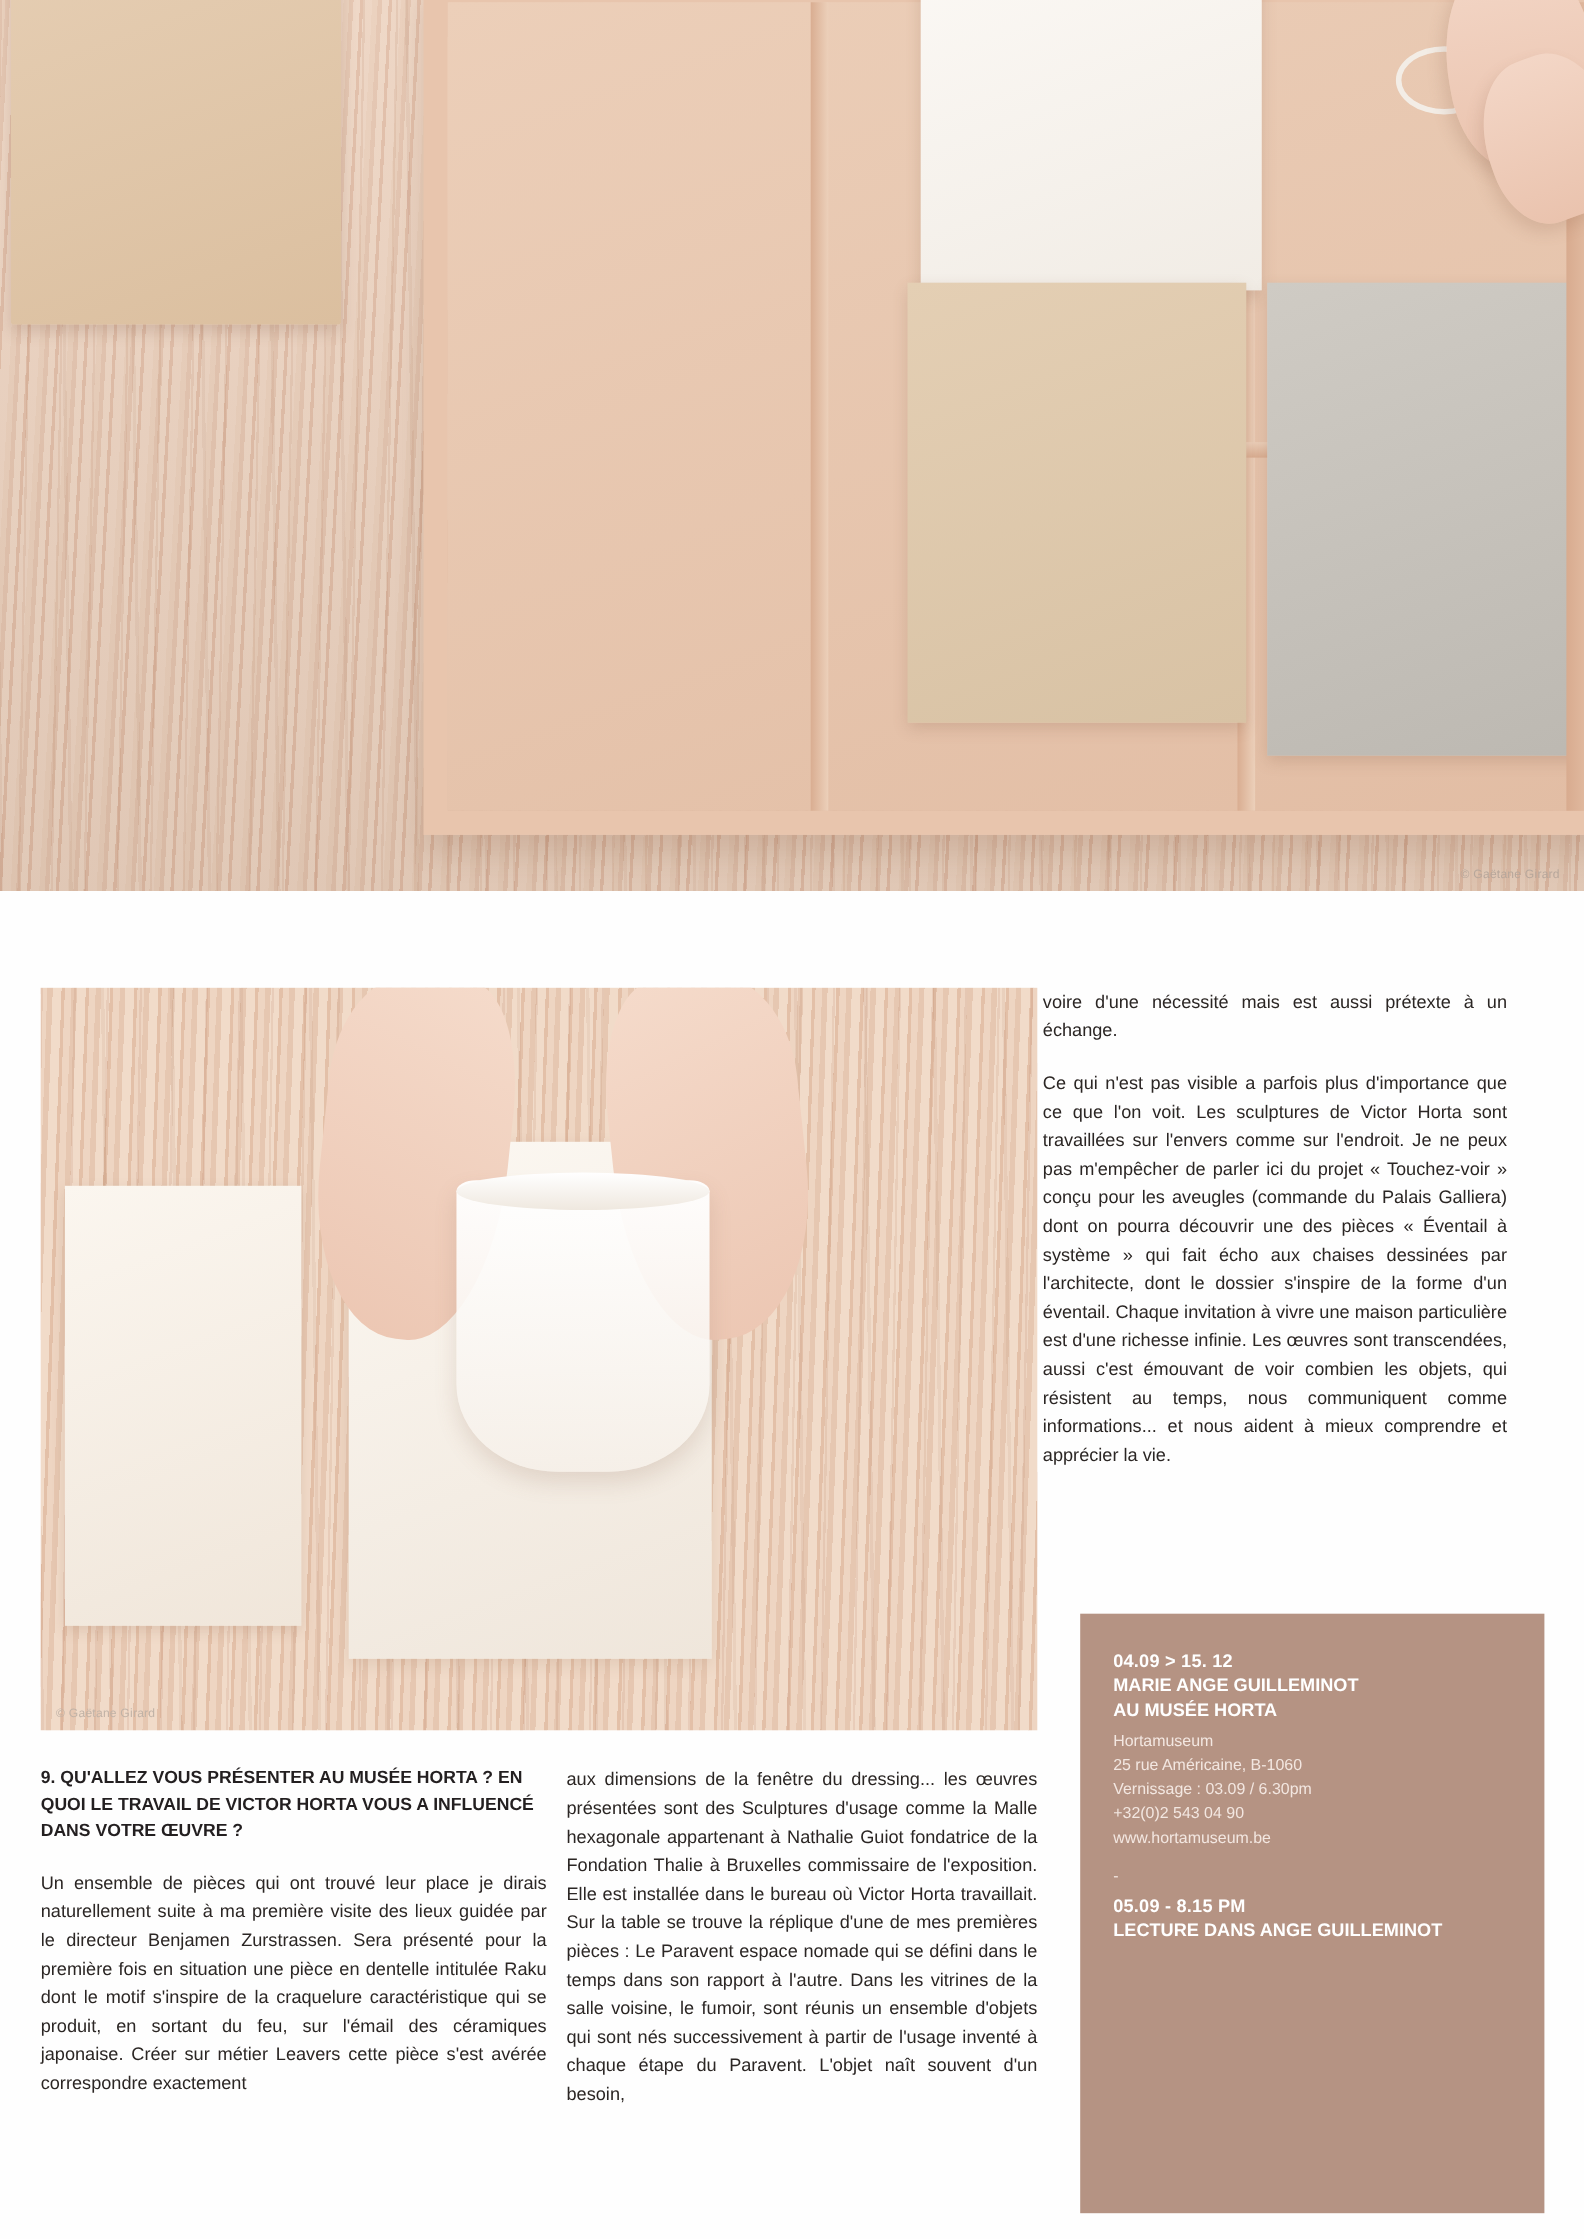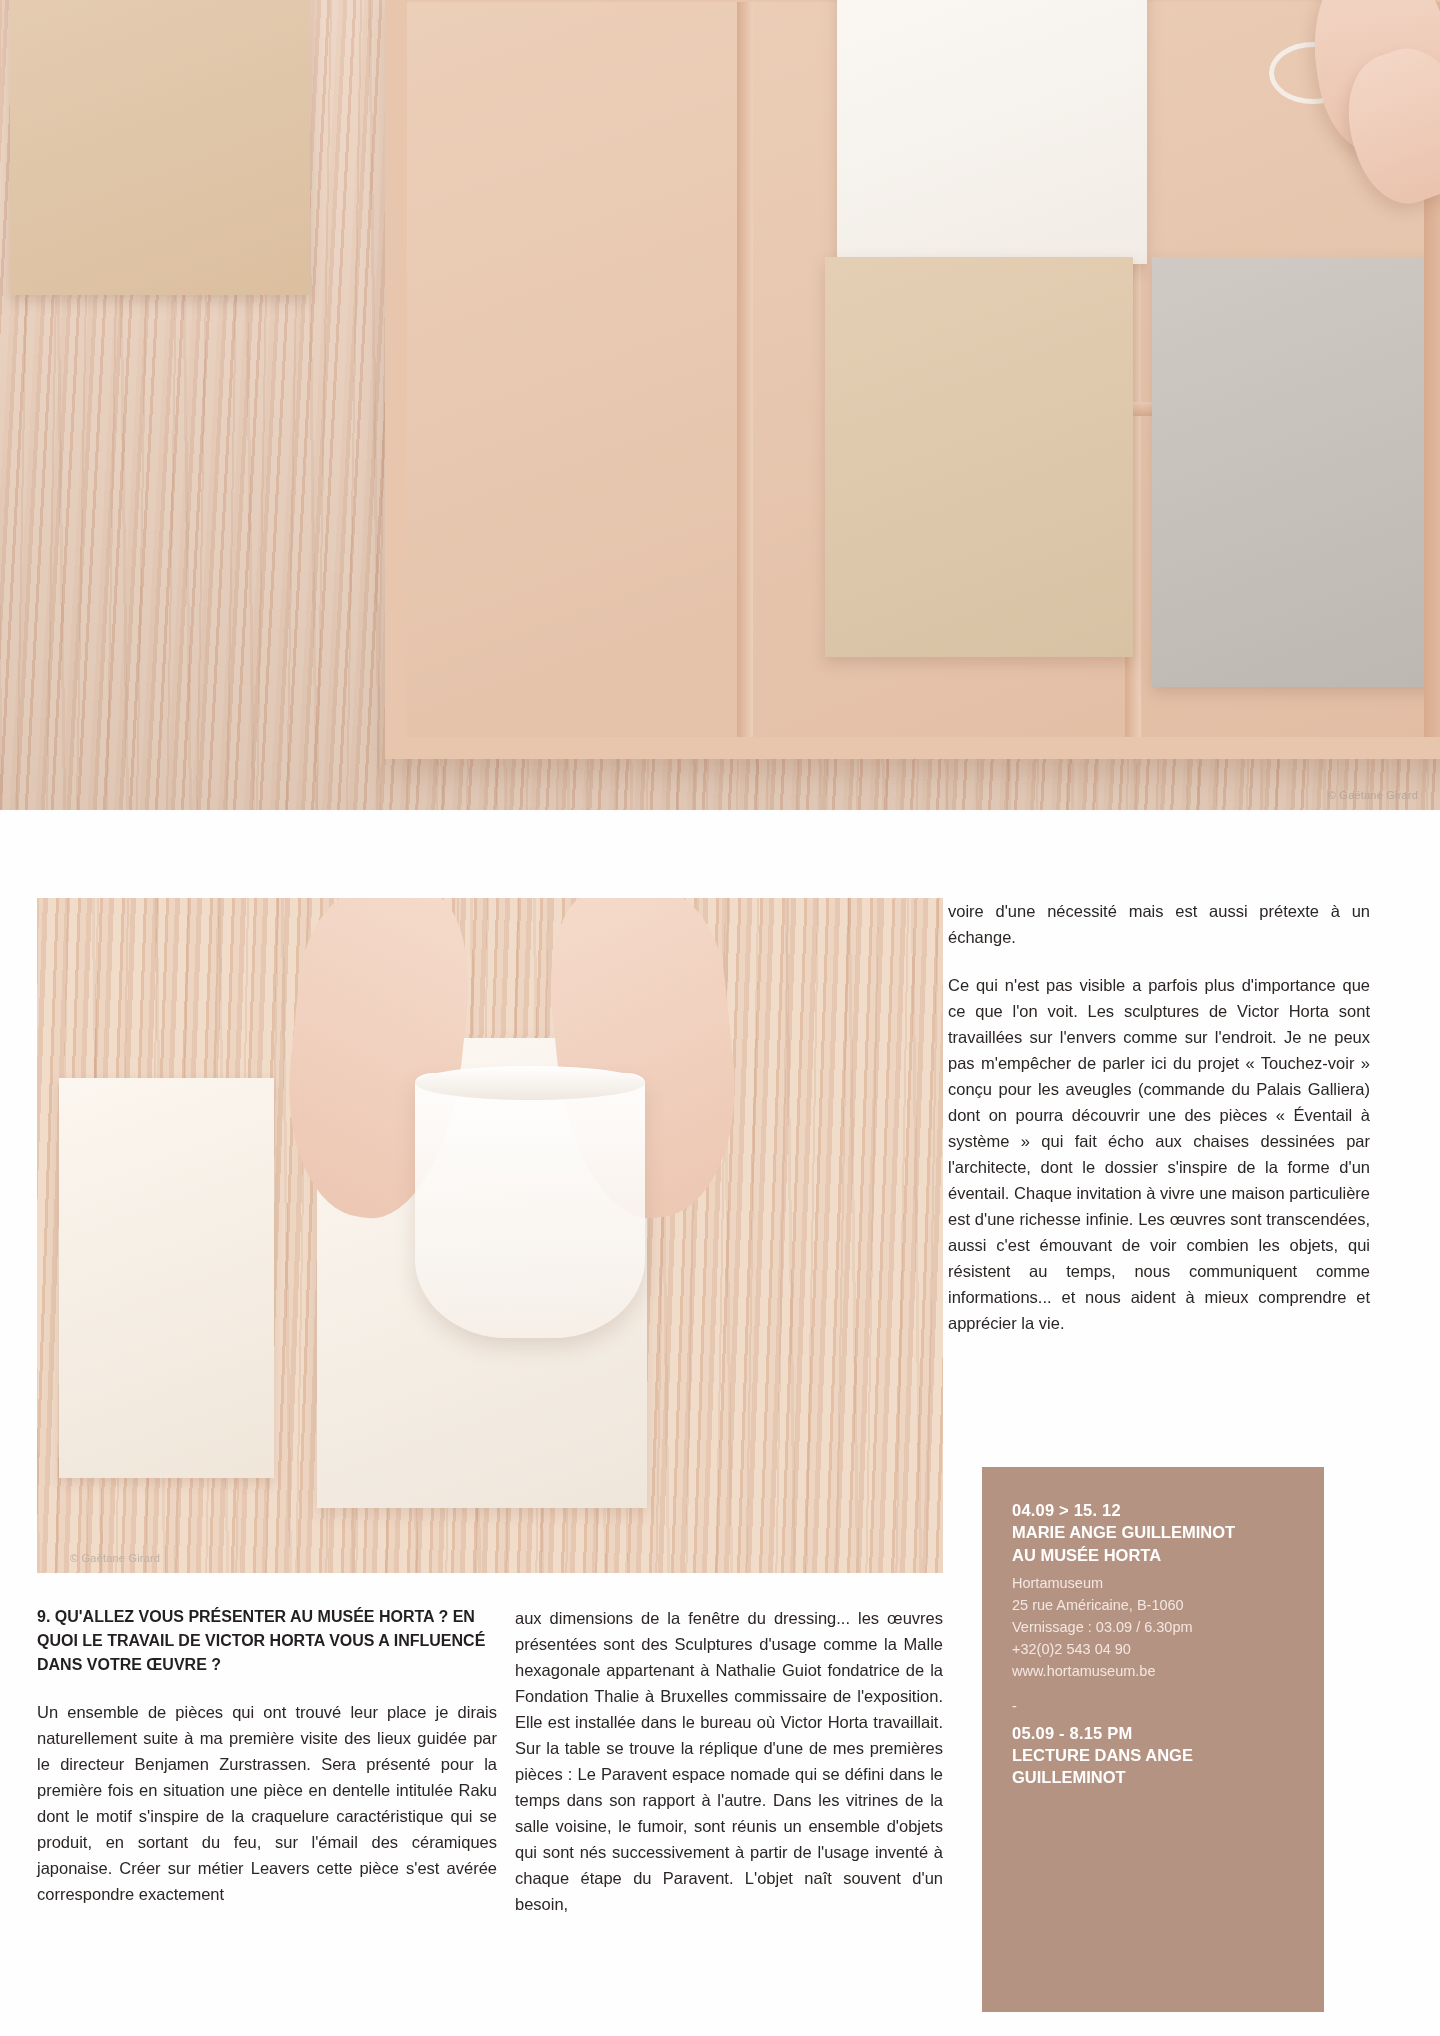--- a/index.html
+++ b/index.html
@@ -49,7 +49,7 @@
   .hand.tr1{right:-10px;top:-40px;width:135px;height:190px;transform:rotate(-10deg);}
   .hand.tr2{right:-30px;top:50px;width:120px;height:150px;transform:rotate(-20deg);}
 
-  .credit{position:absolute;font-size:11px;color:#b7a79b;letter-spacing:.2px;margin-left:19px;}
+  .credit{position:absolute;font-size:11px;color:#b7a79b;letter-spacing:.2px;}
   .credit.top{right:22px;bottom:9px;}
   .credit.mid{left:14px;bottom:9px;color:#c0b2a6;}
 

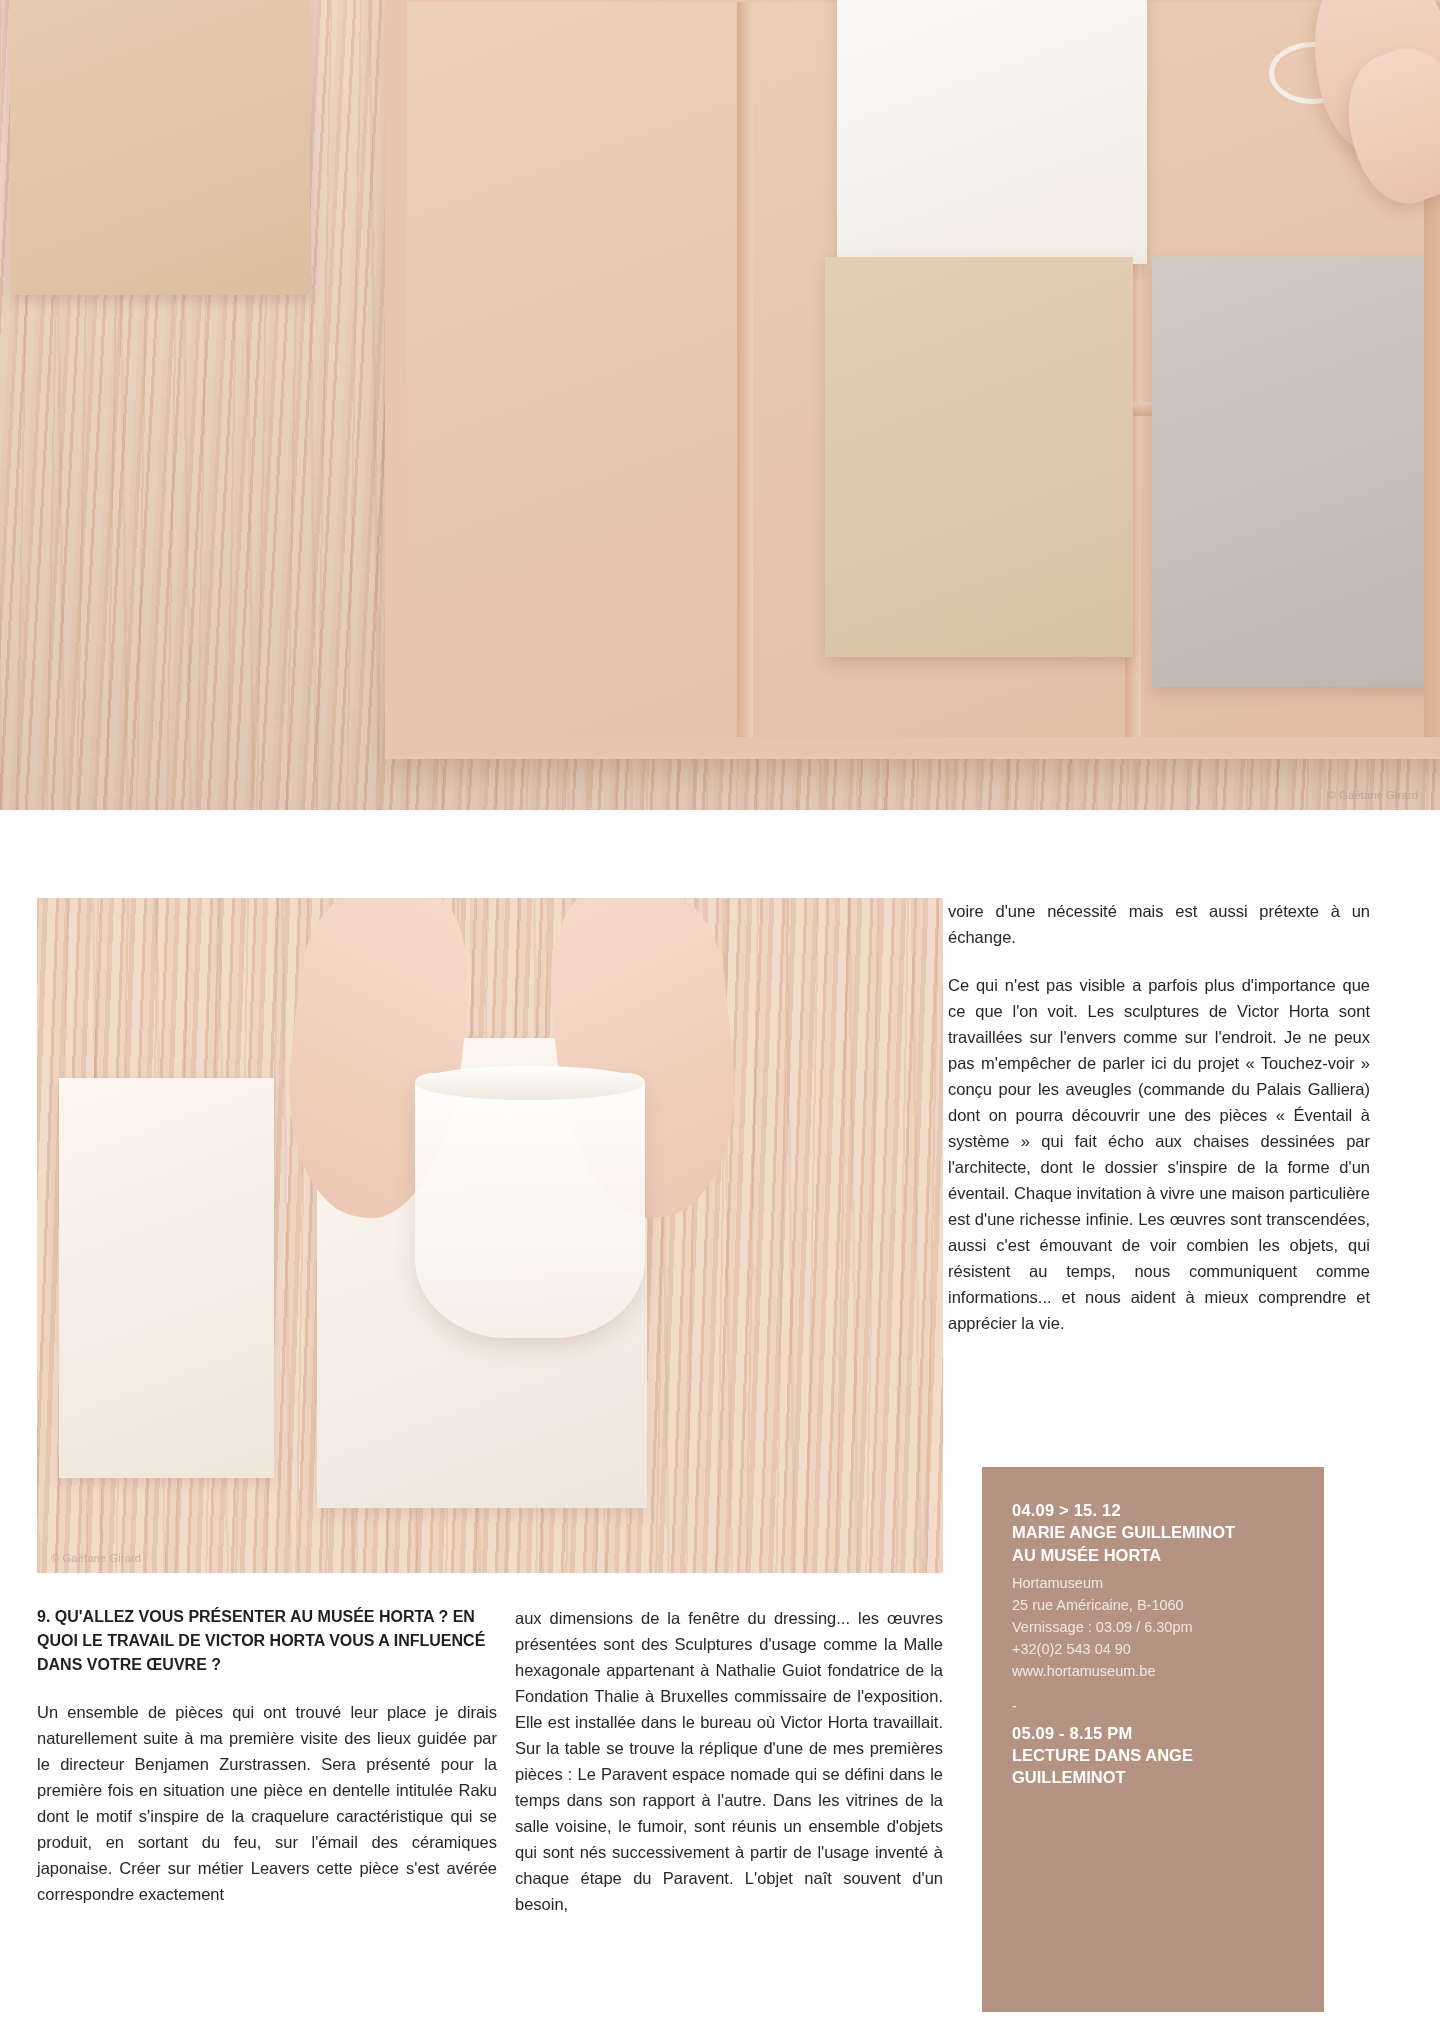--- a/index.html
+++ b/index.html
@@ -77,7 +77,7 @@
 
   
   .event-box{
-    position:absolute;left:982px;top:1467px;width:342px;height:545px;
+    position:absolute;left:982px;top:1467px;width:422px;height:545px;
     background:#b59383;color:#ffffff;padding:34px 30px 0 30px;box-sizing:border-box;
   }
   .ev-date{font-size:16.5px;font-weight:bold;letter-spacing:.2px;}

